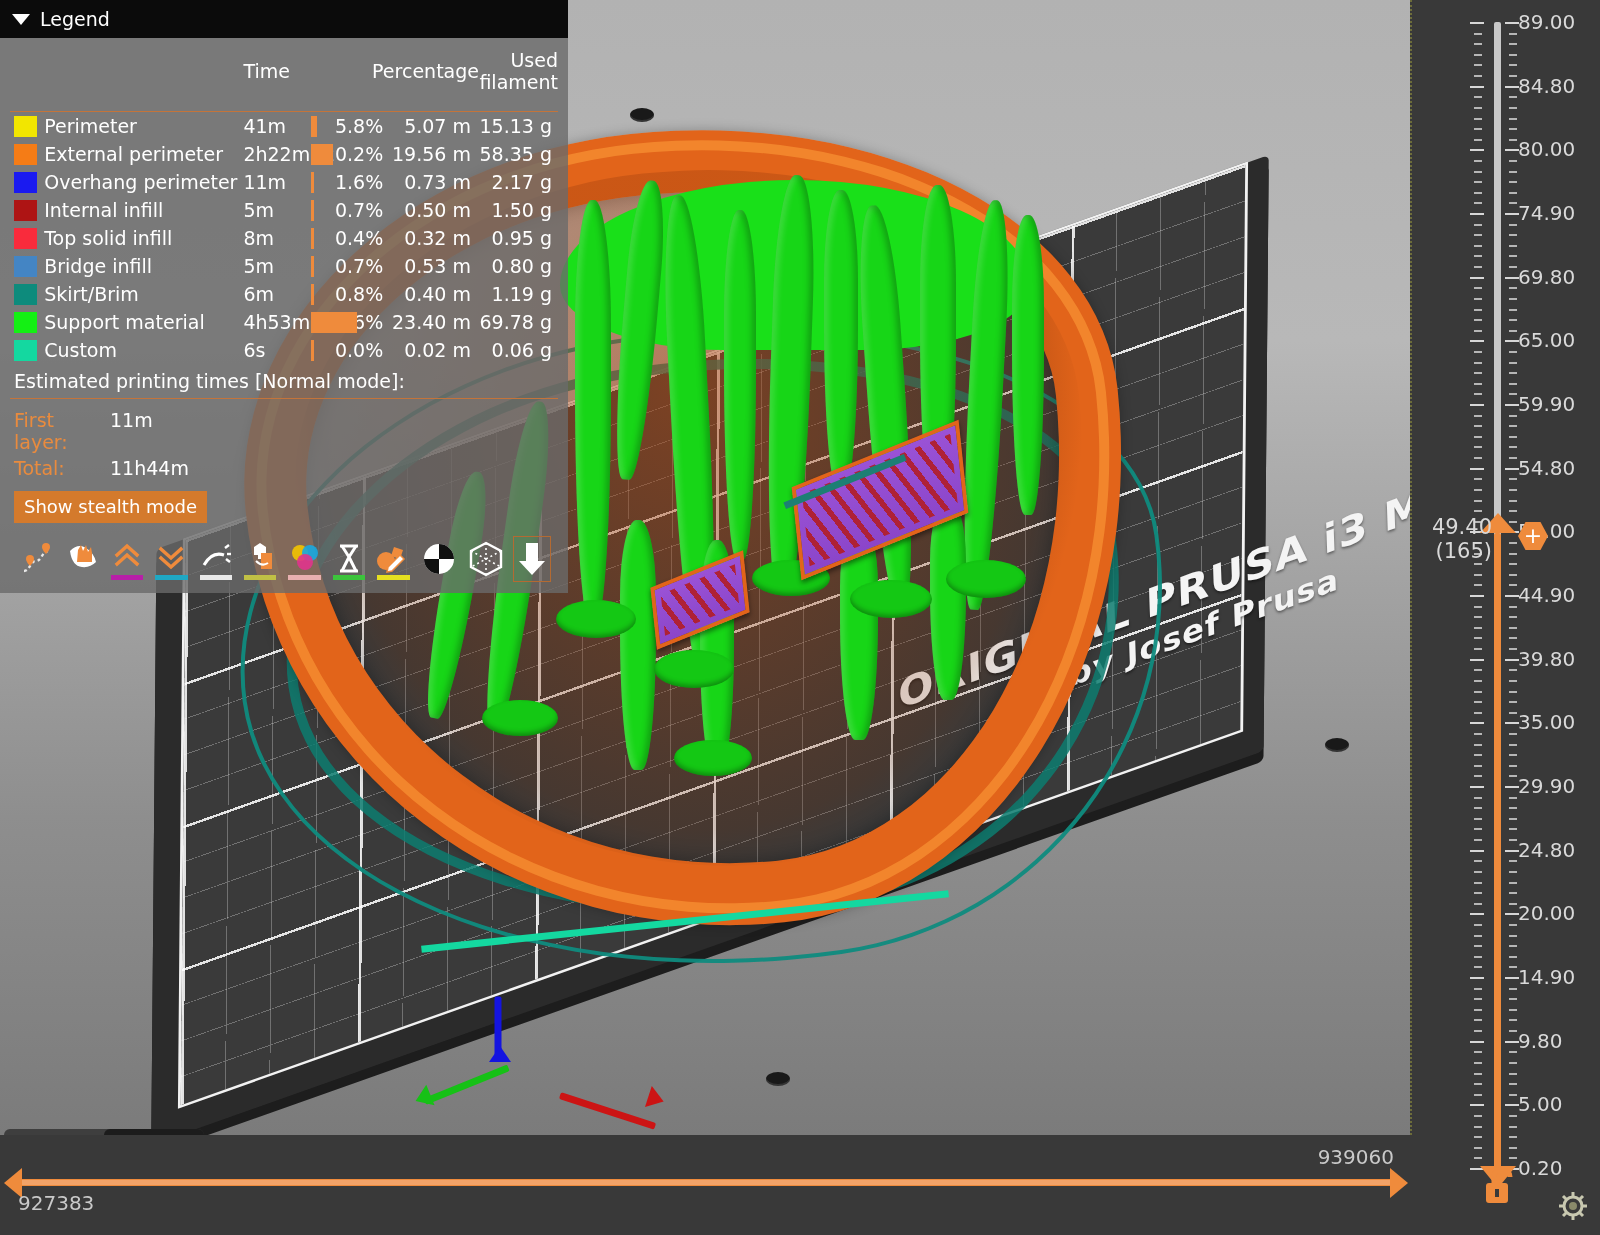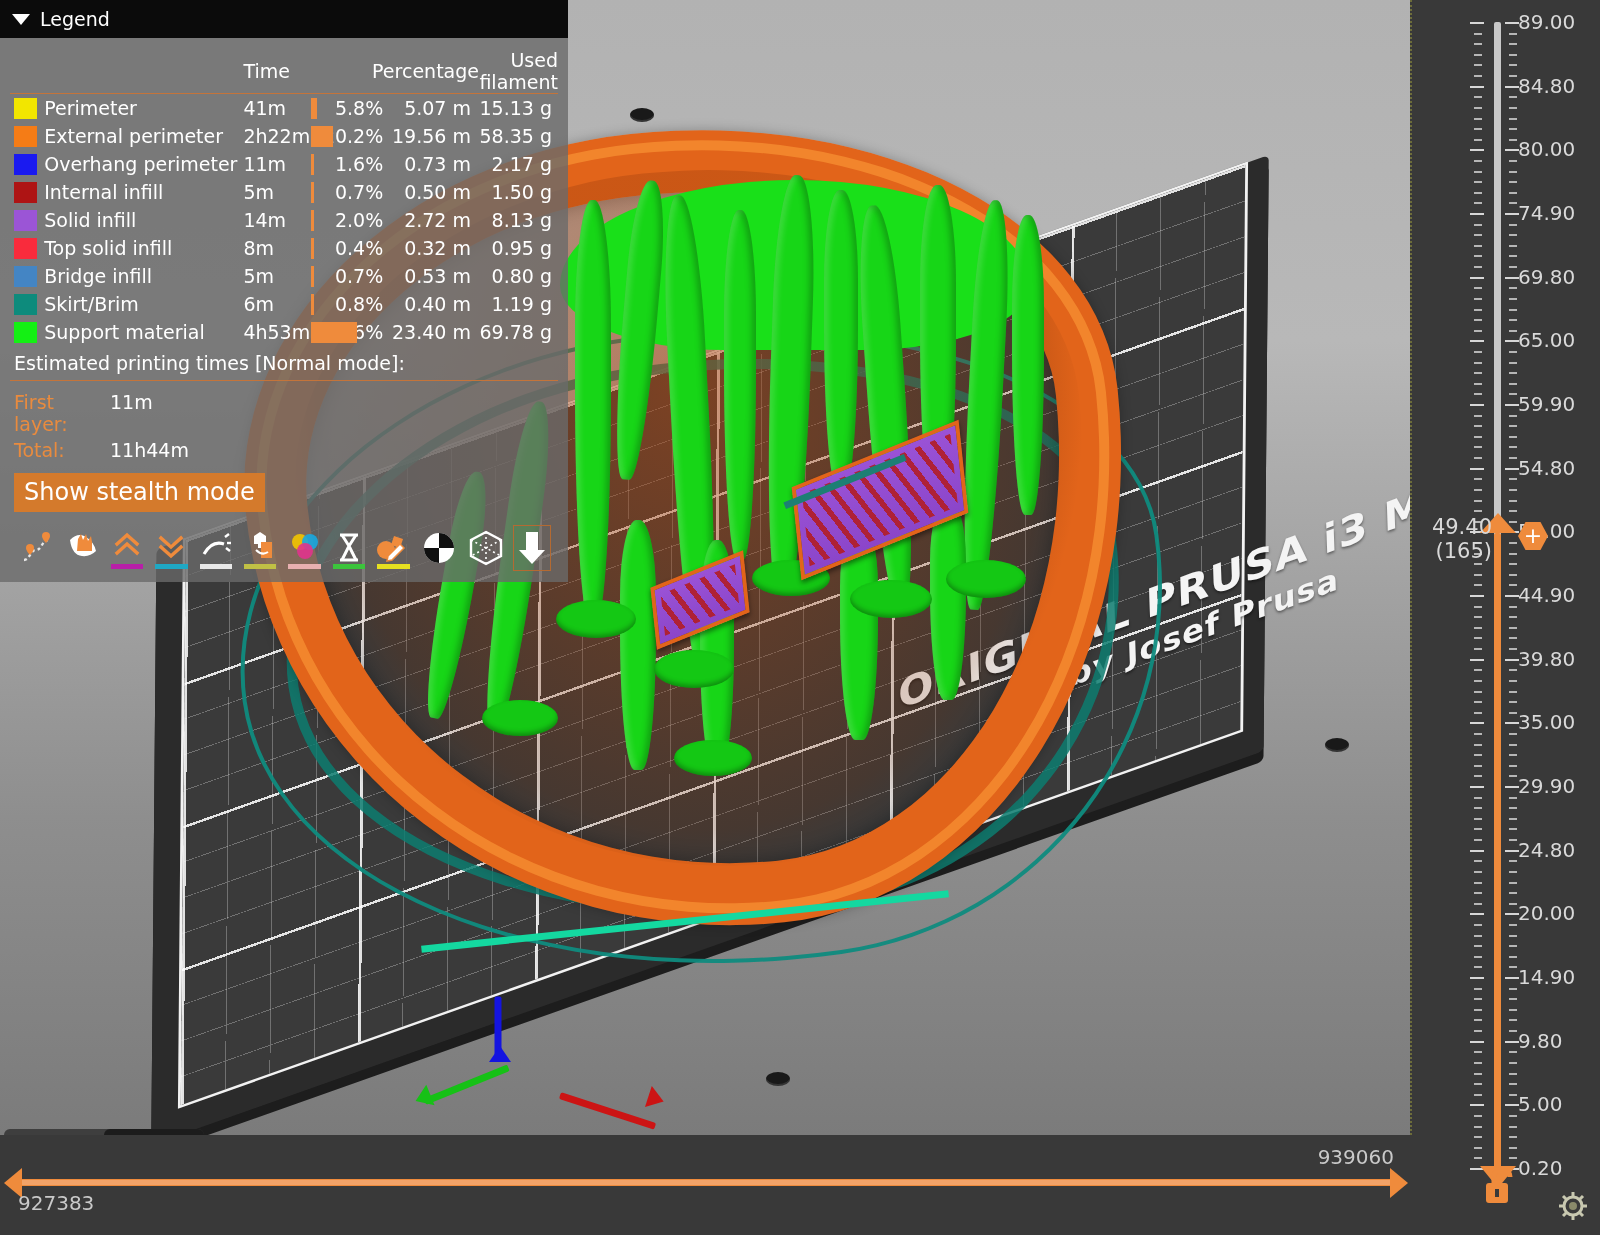--- a/index.html
+++ b/index.html
@@ -237,7 +237,7 @@
   table.legend-table th {
     font-weight: normal;
     text-align: right;
-    padding: 2px 0 0 0;
+    padding: 2px 0 18px 0;
     color: #fff;
     font-size: 19px;
   }

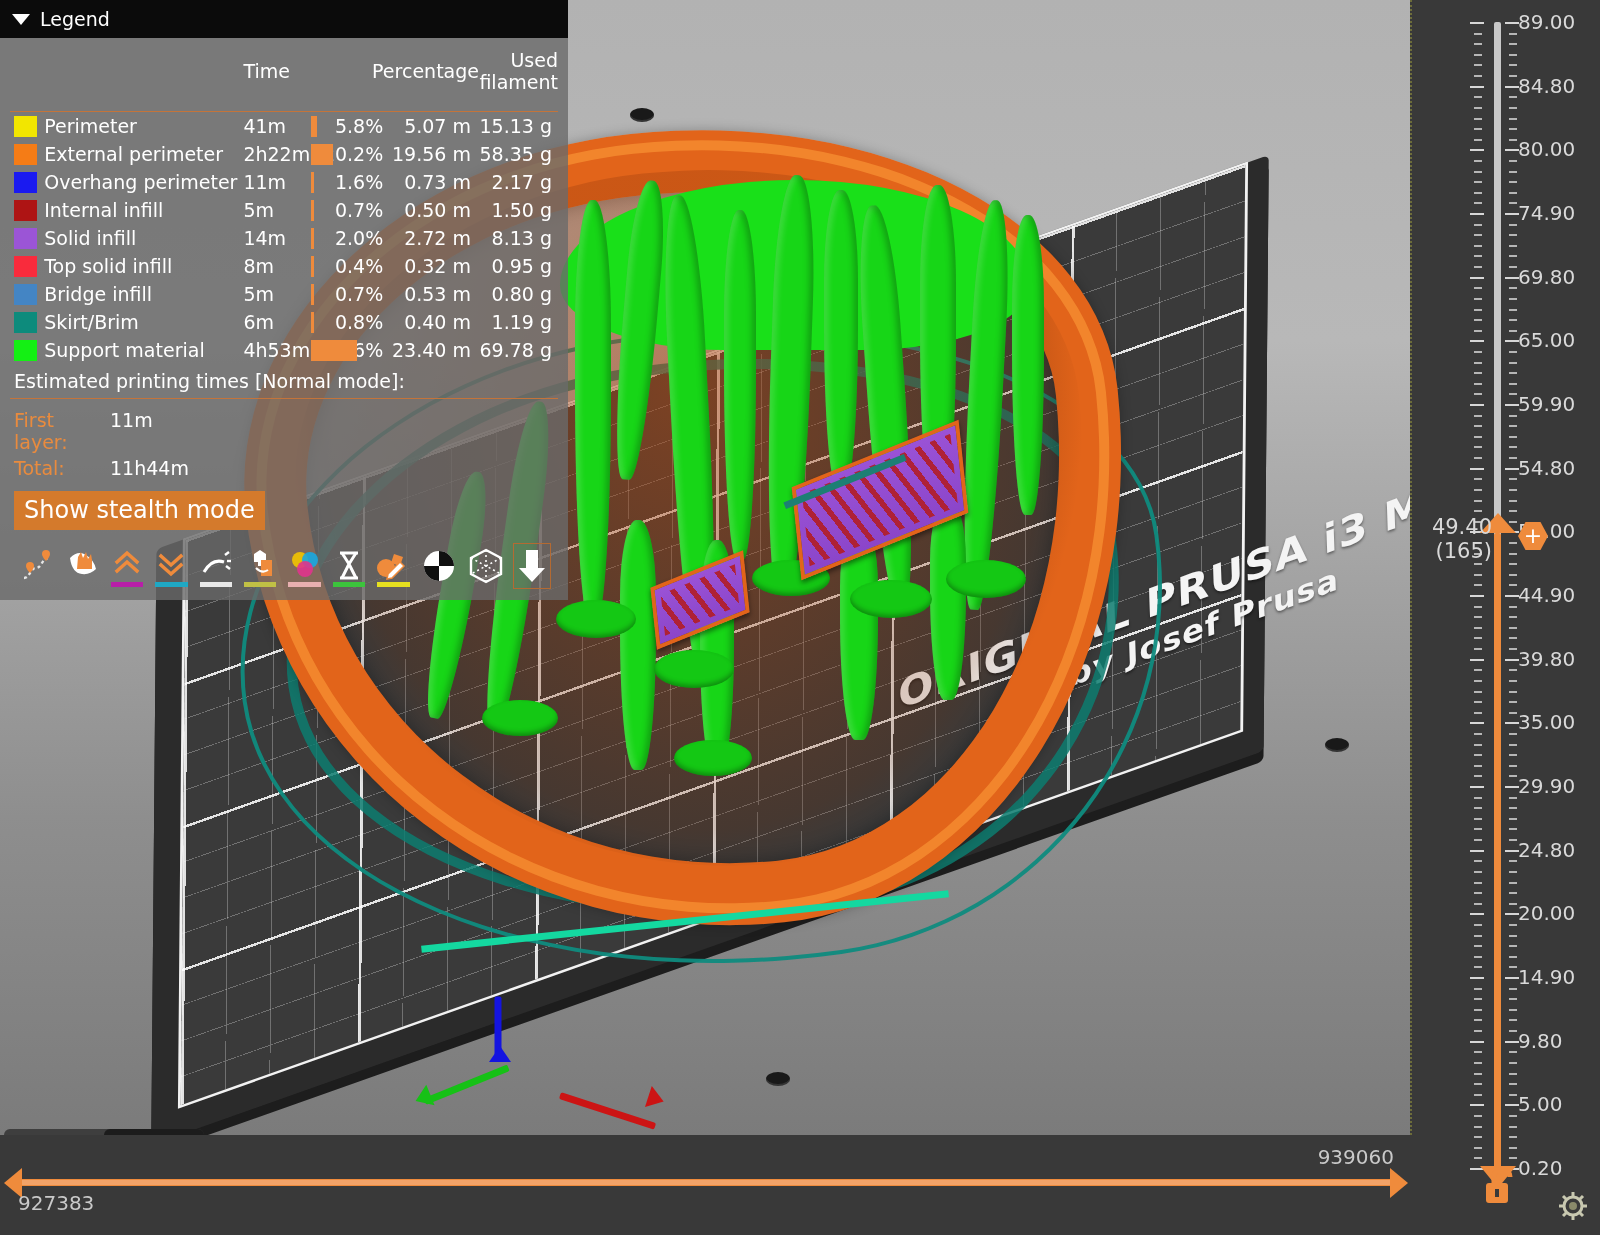--- a/index.html
+++ b/index.html
@@ -584,21 +584,6 @@
               <td class="pct-cell">0.7%</td>
               <td class="fil-cell">0.50 m</td>
               <td class="gram-cell">1.50 g</td>
-            </tr>
-            <tr>
-              <td class="sw-cell">
-                <span class="swatch" style="background:#9b55d6"></span>
-              </td>
-              <td class="name-cell">Solid infill</td>
-              <td class="time-cell">14m</td>
-              <td class="bar-cell">
-                <div class="bar-track">
-                  <div class="bar-fill" style="width:3px"></div>
-                </div>
-              </td>
-              <td class="pct-cell">2.0%</td>
-              <td class="fil-cell">2.72 m</td>
-              <td class="gram-cell">8.13 g</td>
             </tr>
             <tr>
               <td class="sw-cell">

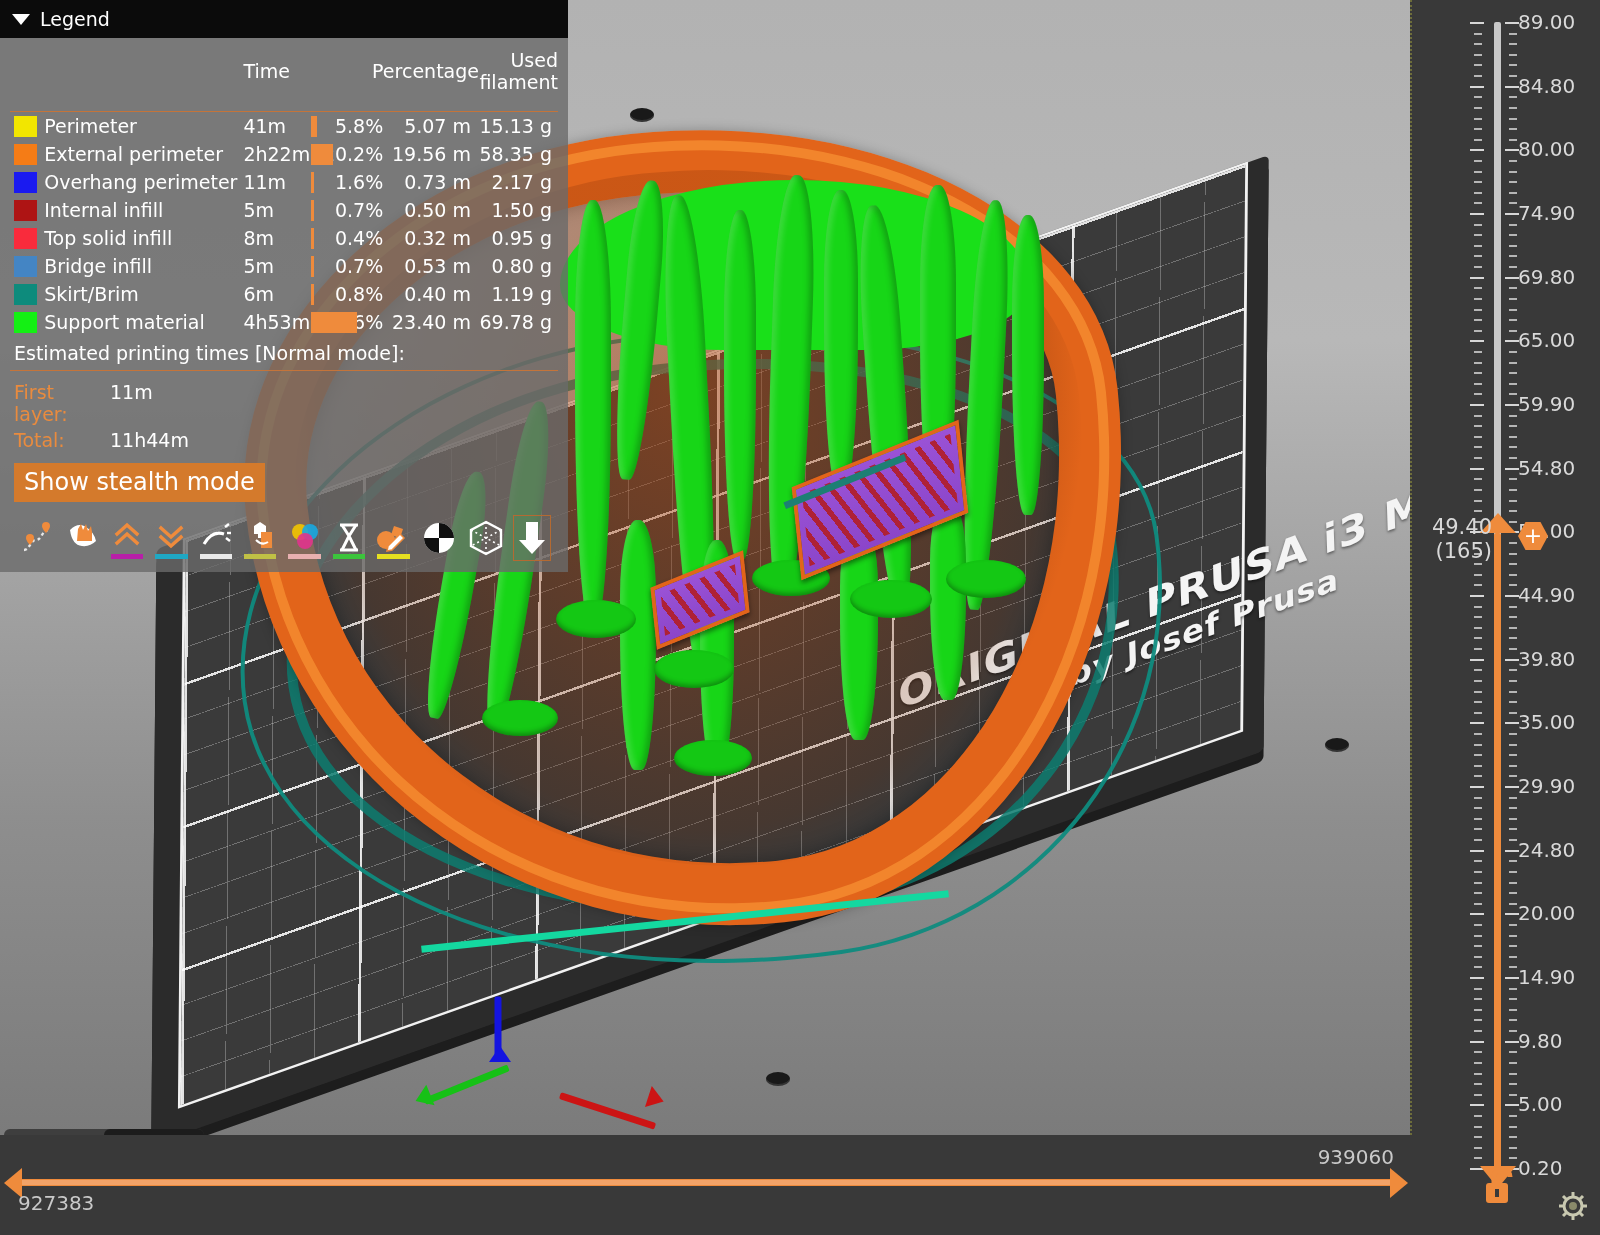--- a/index.html
+++ b/index.html
@@ -644,6 +644,21 @@
               <td class="pct-cell">41.6%</td>
               <td class="fil-cell">23.40 m</td>
               <td class="gram-cell">69.78 g</td>
+            </tr>
+            <tr>
+              <td class="sw-cell">
+                <span class="swatch" style="background:#14d8a0"></span>
+              </td>
+              <td class="name-cell">Custom</td>
+              <td class="time-cell">6s</td>
+              <td class="bar-cell">
+                <div class="bar-track">
+                  <div class="bar-fill" style="width:3px"></div>
+                </div>
+              </td>
+              <td class="pct-cell">0.0%</td>
+              <td class="fil-cell">0.02 m</td>
+              <td class="gram-cell">0.06 g</td>
             </tr>
           </tbody>
       </table>

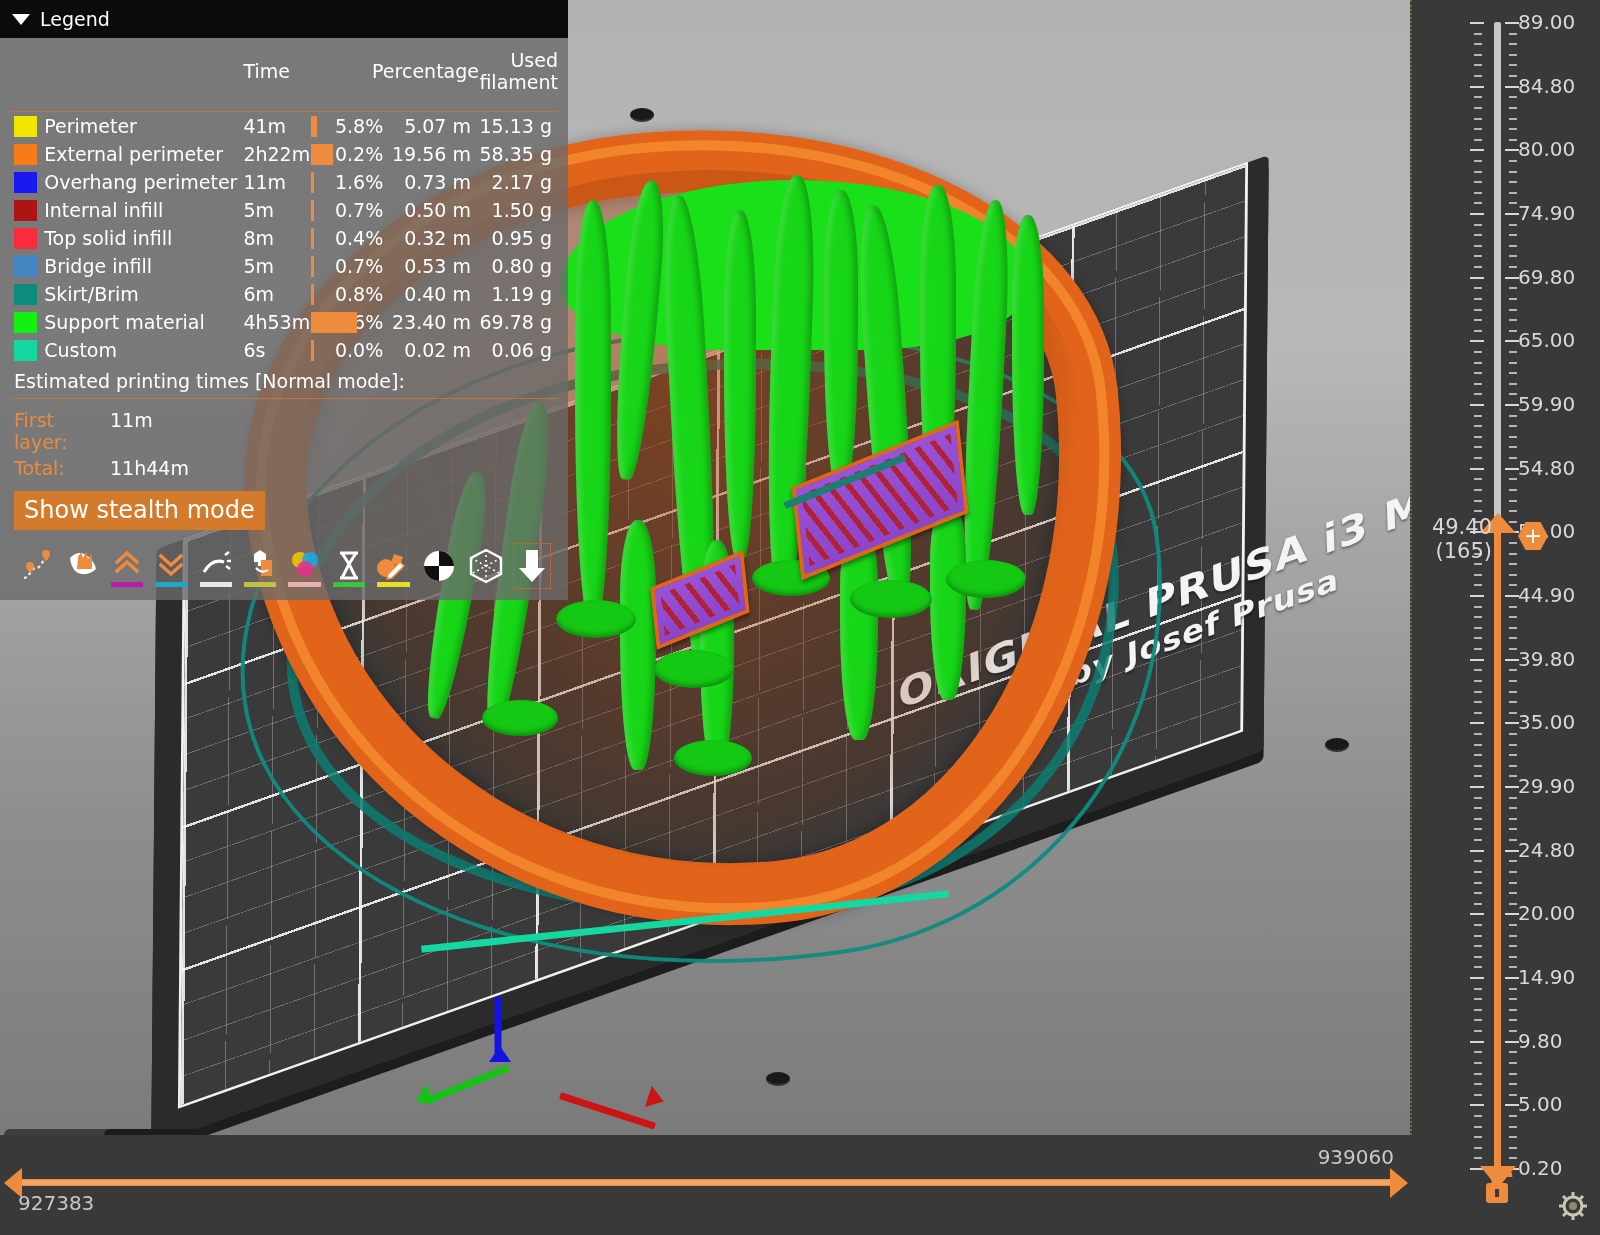--- a/index.html
+++ b/index.html
@@ -270,7 +270,7 @@
     margin: 10px 4px 8px 4px;
     background: #d47a2c;
     color: #fff;
-    font-size: 24px;
+    font-size: 18px;
     padding: 5px 10px 6px 10px;
   }
 

